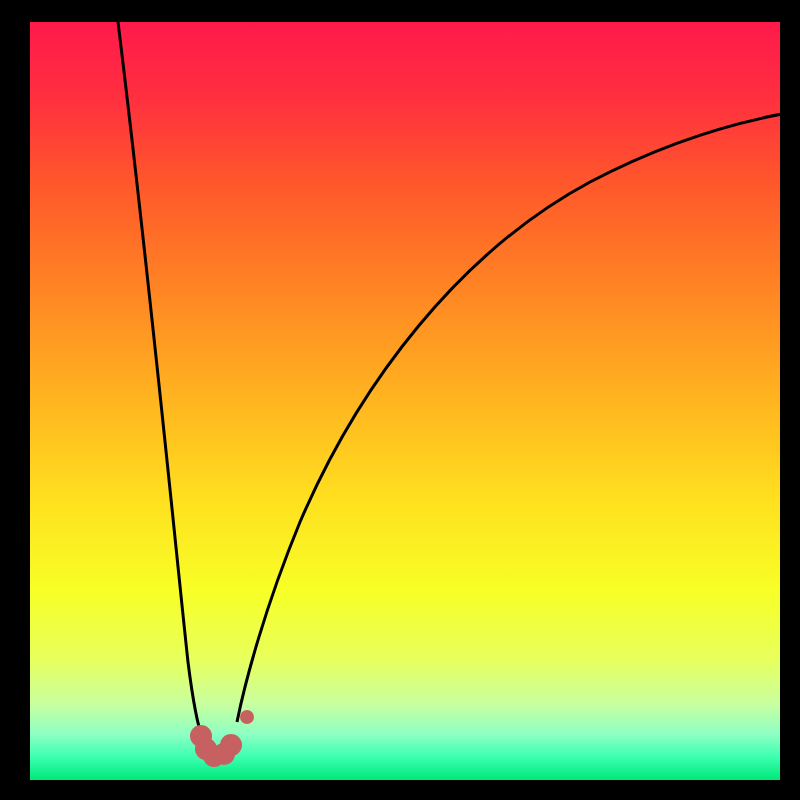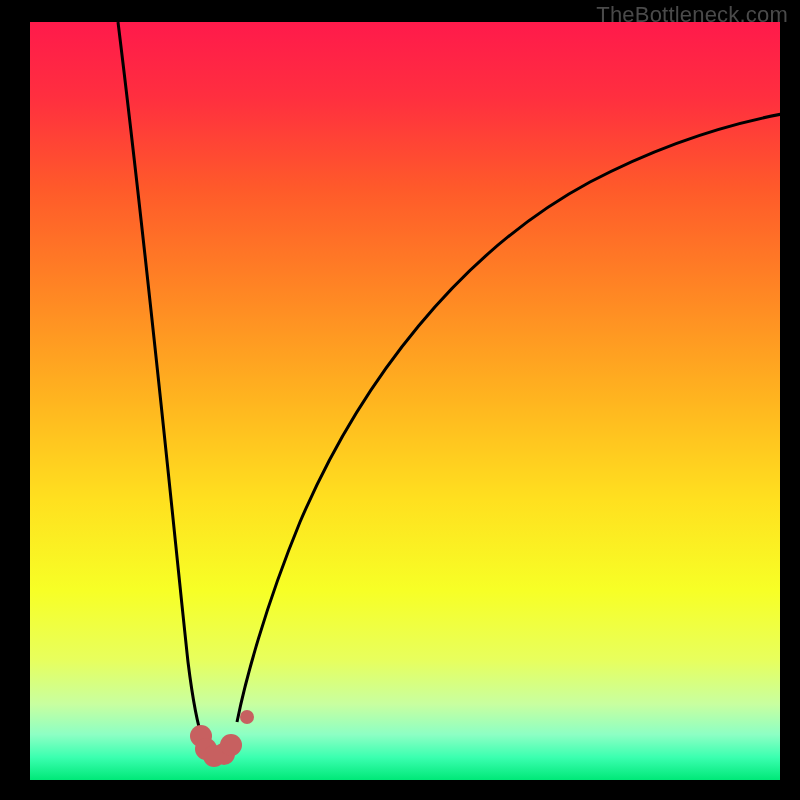--- a/index.html
+++ b/index.html
@@ -75,7 +75,6 @@
     </svg>
   </div>
 
-  <div class="watermark">TheBottleneck.com</div>
 </div>
 
 </body></html>

